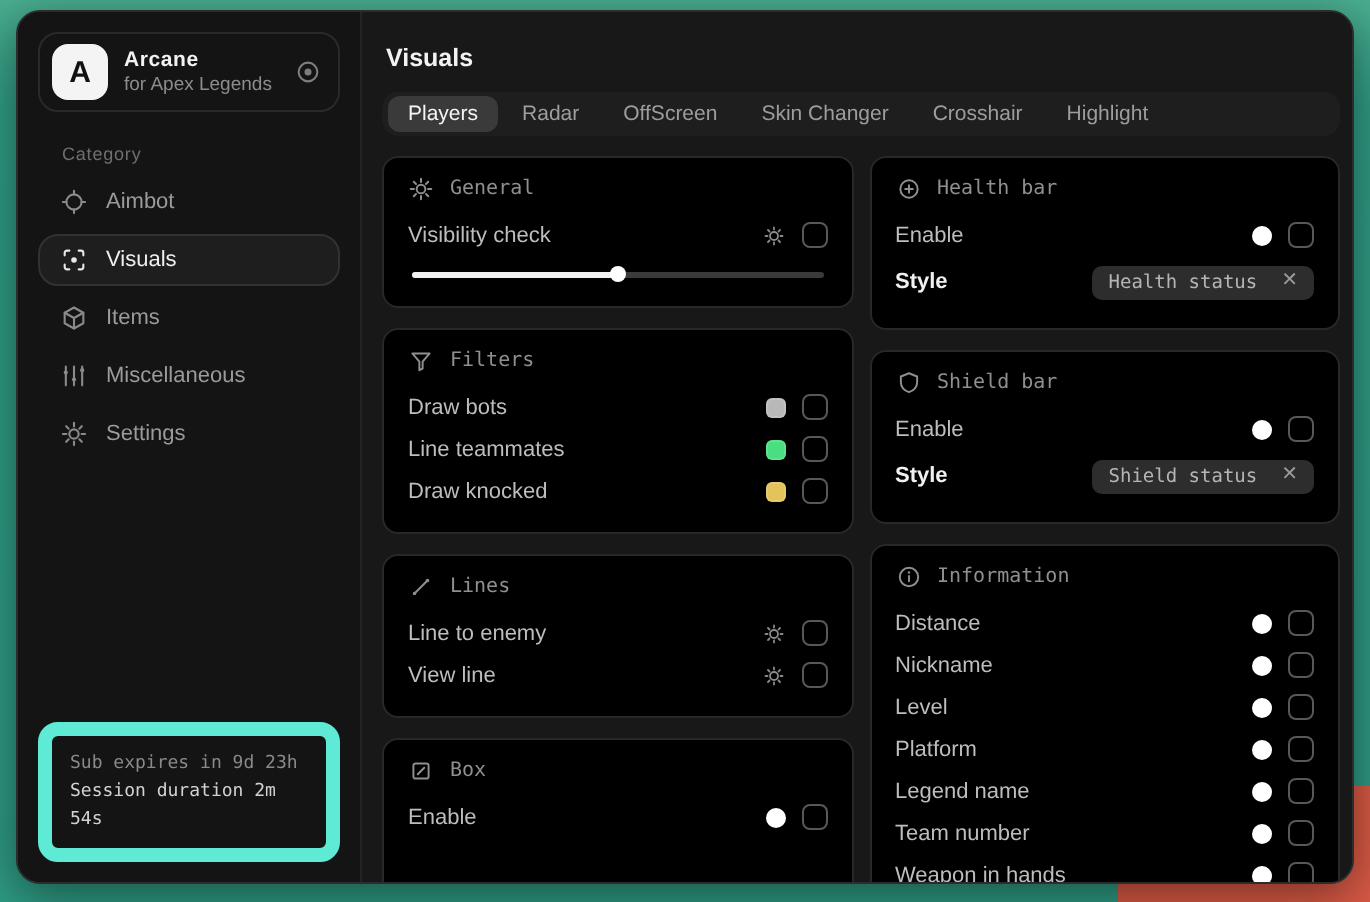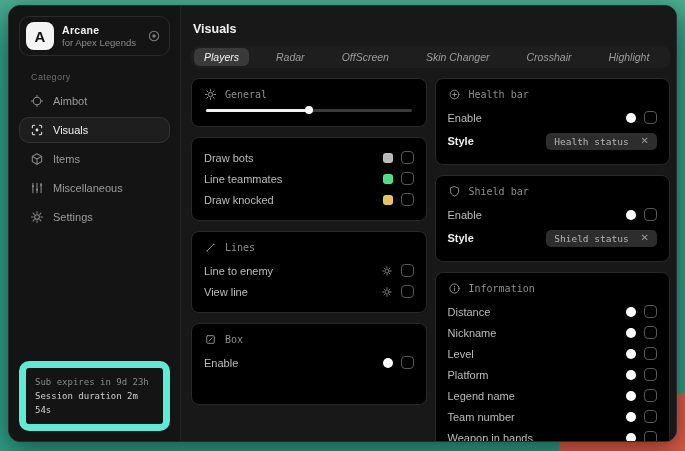--- a/index.html
+++ b/index.html
@@ -36,7 +36,7 @@
   
   .main { flex:1; padding:14px 6px 0 10px; display:flex; flex-direction:column; background:#181818; }
   .page-title { color:#f2f2f2; font-size:12.5px; font-weight:bold; margin:2px 0 10px 2px; }
-  .tabbar { background:#1e1e1e; border-radius:8px; height:24px; display:flex; align-items:center; padding:2px 3px; gap:17px; margin-bottom:10px;font-style:italic; }
+  .tabbar { background:#1e1e1e; border-radius:8px; height:24px; display:flex; align-items:center; padding:2px 3px; gap:2px; margin-bottom:10px; }
   .tab { color:#9d9d9d; font-size:10.5px; padding:3px 10px; border-radius:6px; white-space:nowrap; cursor:default; }
   .tab.active { background:#3a3a3a; color:#f4f4f4; }
   .cols { display:flex; gap:8px; align-items:flex-start; }

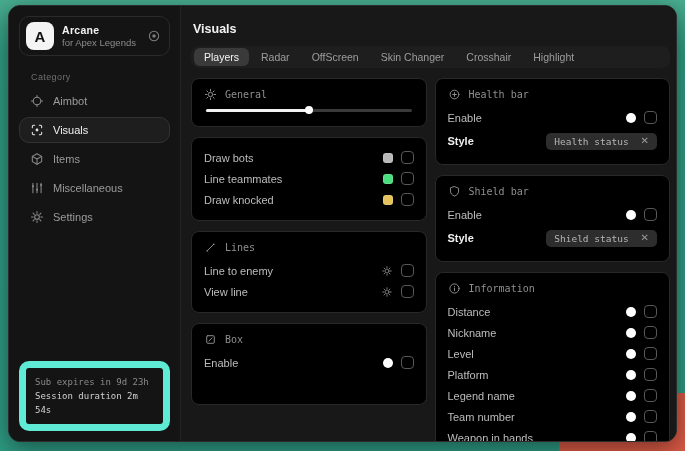--- a/index.html
+++ b/index.html
@@ -167,49 +167,8 @@
             </span>
             <span>General</span>
           </div>
-          <div class="slider">
-            <div class="slider-fill" style="width: 50%;"></div>
-            <div class="slider-thumb" style="left: 50%;"></div>
-          </div>
-        </div>
-
-        <div class="card">
-          <div class="row">
-            <span class="rlabel">Draw bots</span>
-            <span class="controls">
-              <span class="swatch" style="background-color: rgb(185, 185, 185);"></span>
-              <span class="checkbox"></span>
-            </span>
-          </div>
-          <div class="row">
-            <span class="rlabel">Line teammates</span>
-            <span class="controls">
-              <span class="swatch" style="background-color: rgb(74, 222, 128);"></span>
-              <span class="checkbox"></span>
-            </span>
-          </div>
-          <div class="row">
-            <span class="rlabel">Draw knocked</span>
-            <span class="controls">
-              <span class="swatch" style="background-color: rgb(228, 195, 92);"></span>
-              <span class="checkbox"></span>
-            </span>
-          </div>
-        </div>
-
-        <div class="card">
-          <div class="card-head">
-            <span class="cicon">
-              <svg width="13" height="13" viewBox="0 0 24 24">
-                  <path d="M6 18L18 6"></path>
-                  <circle cx="6" cy="18" r="1.6" fill="currentColor" stroke="none"></circle>
-                  <circle cx="18" cy="6" r="1.6" fill="currentColor" stroke="none"></circle>
-                </svg>
-            </span>
-            <span>Lines</span>
-          </div>
-          <div class="row">
-            <span class="rlabel">Line to enemy</span>
+          <div class="row">
+            <span class="rlabel">Visibility check</span>
             <span class="controls">
               <span class="gicon">
                 <svg width="12" height="12" viewBox="0 0 24 24">
@@ -220,8 +179,49 @@
               <span class="checkbox"></span>
             </span>
           </div>
-          <div class="row">
-            <span class="rlabel">View line</span>
+          <div class="slider">
+            <div class="slider-fill" style="width: 50%;"></div>
+            <div class="slider-thumb" style="left: 50%;"></div>
+          </div>
+        </div>
+
+        <div class="card">
+          <div class="row">
+            <span class="rlabel">Draw bots</span>
+            <span class="controls">
+              <span class="swatch" style="background-color: rgb(185, 185, 185);"></span>
+              <span class="checkbox"></span>
+            </span>
+          </div>
+          <div class="row">
+            <span class="rlabel">Line teammates</span>
+            <span class="controls">
+              <span class="swatch" style="background-color: rgb(74, 222, 128);"></span>
+              <span class="checkbox"></span>
+            </span>
+          </div>
+          <div class="row">
+            <span class="rlabel">Draw knocked</span>
+            <span class="controls">
+              <span class="swatch" style="background-color: rgb(228, 195, 92);"></span>
+              <span class="checkbox"></span>
+            </span>
+          </div>
+        </div>
+
+        <div class="card">
+          <div class="card-head">
+            <span class="cicon">
+              <svg width="13" height="13" viewBox="0 0 24 24">
+                  <path d="M6 18L18 6"></path>
+                  <circle cx="6" cy="18" r="1.6" fill="currentColor" stroke="none"></circle>
+                  <circle cx="18" cy="6" r="1.6" fill="currentColor" stroke="none"></circle>
+                </svg>
+            </span>
+            <span>Lines</span>
+          </div>
+          <div class="row">
+            <span class="rlabel">Line to enemy</span>
             <span class="controls">
               <span class="gicon">
                 <svg width="12" height="12" viewBox="0 0 24 24">
@@ -232,6 +232,18 @@
               <span class="checkbox"></span>
             </span>
           </div>
+          <div class="row">
+            <span class="rlabel">View line</span>
+            <span class="controls">
+              <span class="gicon">
+                <svg width="12" height="12" viewBox="0 0 24 24">
+                    <circle cx="12" cy="12" r="4"></circle>
+                    <path d="M12 3.5v2M12 18.5v2M3.5 12h2M18.5 12h2M6 6l1.5 1.5M16.5 16.5L18 18M18 6l-1.5 1.5M7.5 16.5L6 18"></path>
+                  </svg>
+              </span>
+              <span class="checkbox"></span>
+            </span>
+          </div>
         </div>
 
         <div class="card">

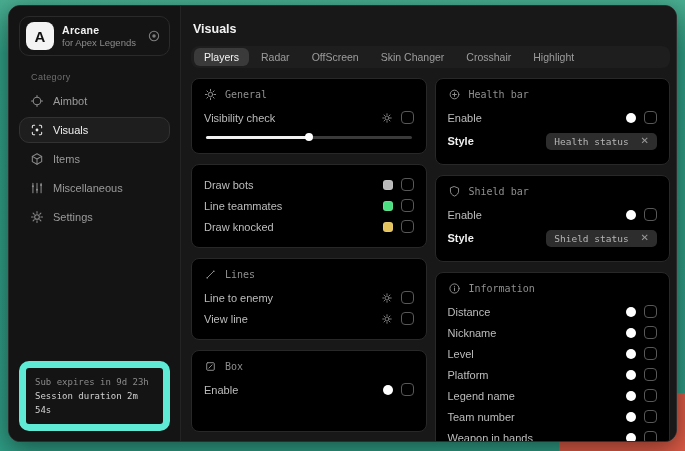--- a/index.html
+++ b/index.html
@@ -186,6 +186,14 @@
         </div>
 
         <div class="card">
+          <div class="card-head">
+            <span class="cicon">
+              <svg width="13" height="13" viewBox="0 0 24 24">
+                  <path d="M4 5h16l-6.5 7.5V19l-3 1.5v-8z"></path>
+                </svg>
+            </span>
+            <span>Filters</span>
+          </div>
           <div class="row">
             <span class="rlabel">Draw bots</span>
             <span class="controls">

